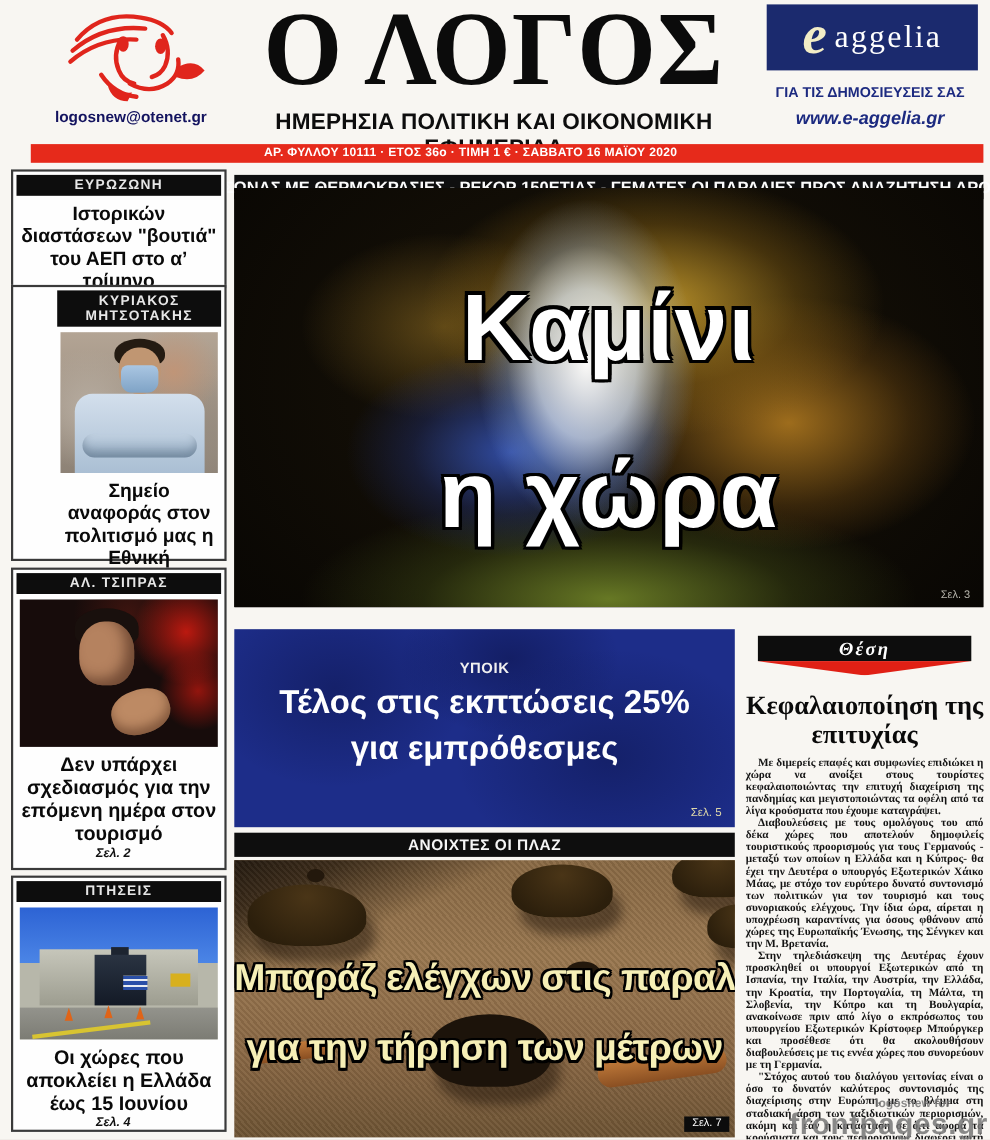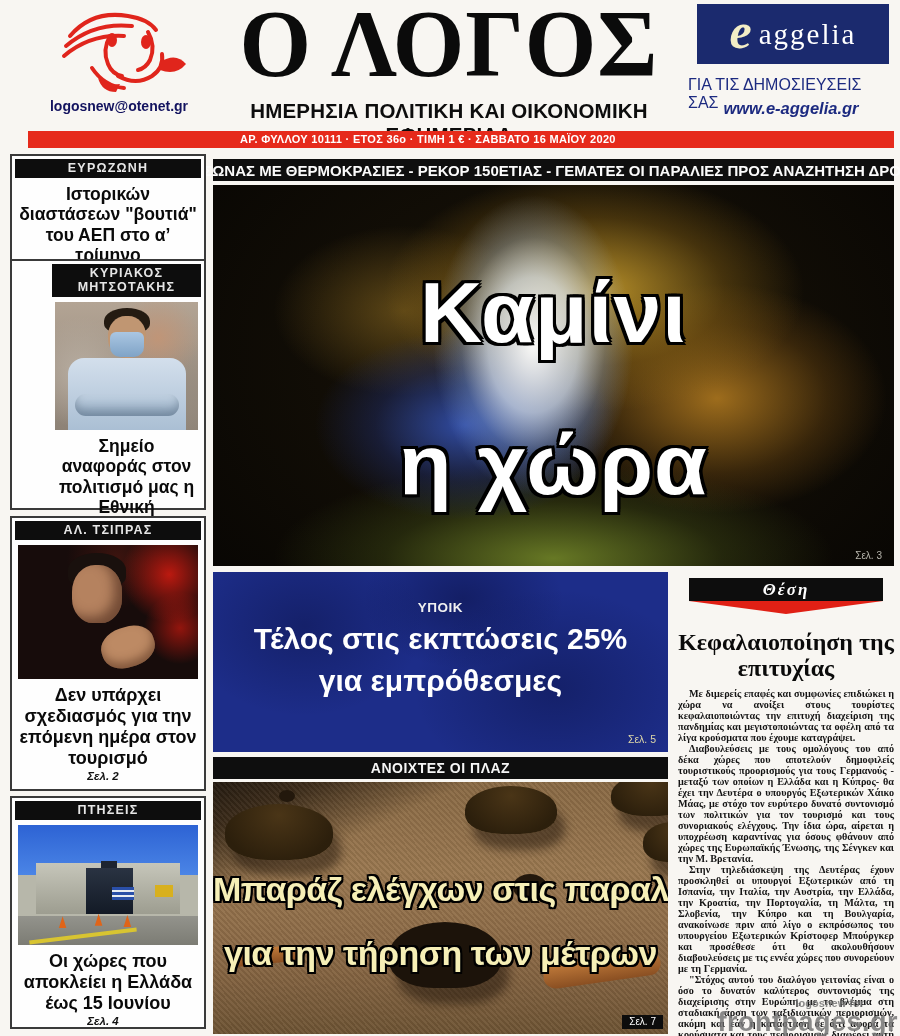--- a/index.html
+++ b/index.html
@@ -21,8 +21,8 @@
         font-size:50px;color:#f3edc6;line-height:1;margin-right:7px;margin-top:-6px;}
   .ad-rest{font-family:"Liberation Serif","DejaVu Serif",serif;font-size:29px;color:#ffffff;
            letter-spacing:2px;}
-  .ad-tag{position:absolute;left:688px;top:76px;width:206px;
-          font-size:16px;font-weight:400;color:#1c2a80;}
+  .ad-tag{position:absolute;left:688px;top:76px;width:206px;text-align:center;
+          font-size:13px;font-weight:700;color:#1c2a80;}
   .ad-url{position:absolute;left:688px;top:99px;width:206px;text-align:center;
           font-size:16.5px;font-weight:bold;font-style:italic;color:#1c2a80;}
   

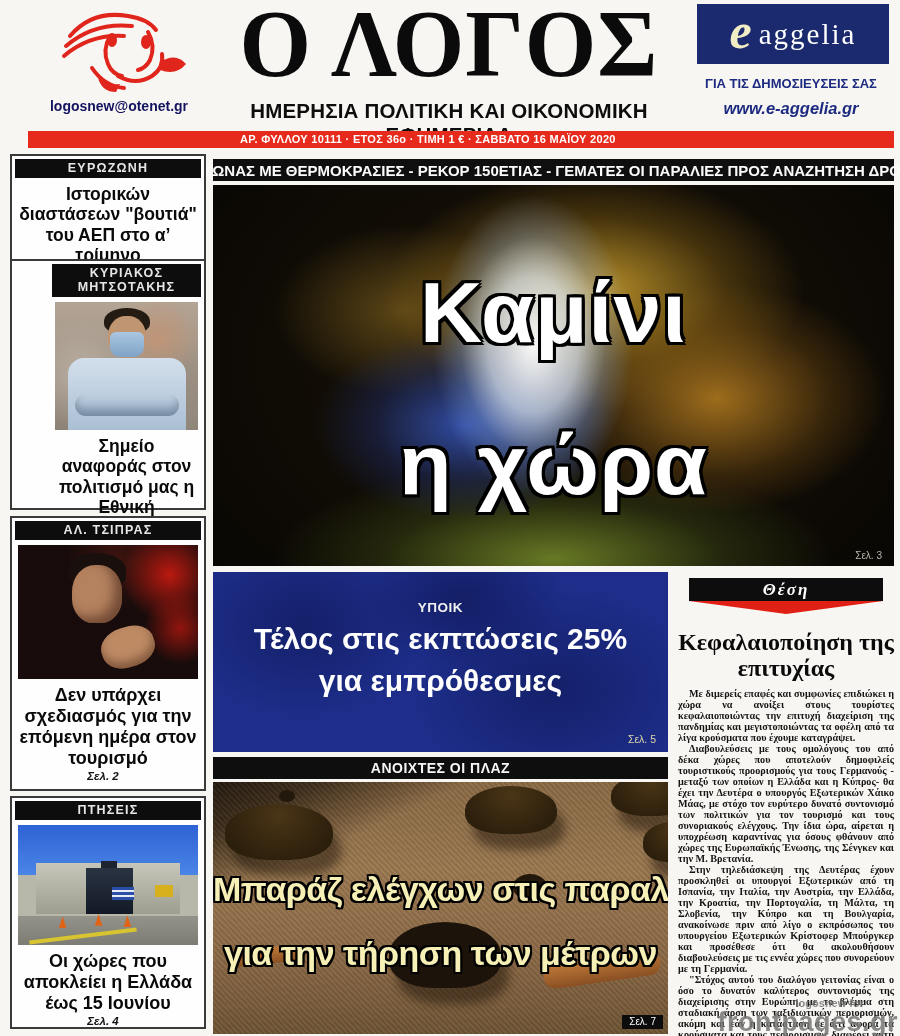--- a/index.html
+++ b/index.html
@@ -33,7 +33,7 @@
              display:flex;align-items:center;justify-content:center;}
   .top-strip span{font-size:15px;font-weight:bold;color:#fbfbfb;white-space:nowrap;}
   
-  .lead{position:absolute;left:213px;top:185px;width:681px;height:381px;background:#0c0905;overflow:hidden;}
+  .lead{position:absolute;left:213px;top:171px;width:681px;height:381px;background:#0c0905;overflow:hidden;}
   .lead-photo{position:absolute;inset:0;background:
     radial-gradient(ellipse 100px 150px at 47% 42%, rgba(255,255,255,0.97), rgba(225,238,255,0.7) 45%, rgba(150,185,240,0.3) 72%, rgba(0,0,0,0) 100%),
     radial-gradient(ellipse 150px 95px at 37% 63%, rgba(55,90,200,0.8), rgba(35,55,140,0.35) 60%, rgba(0,0,0,0) 100%),

